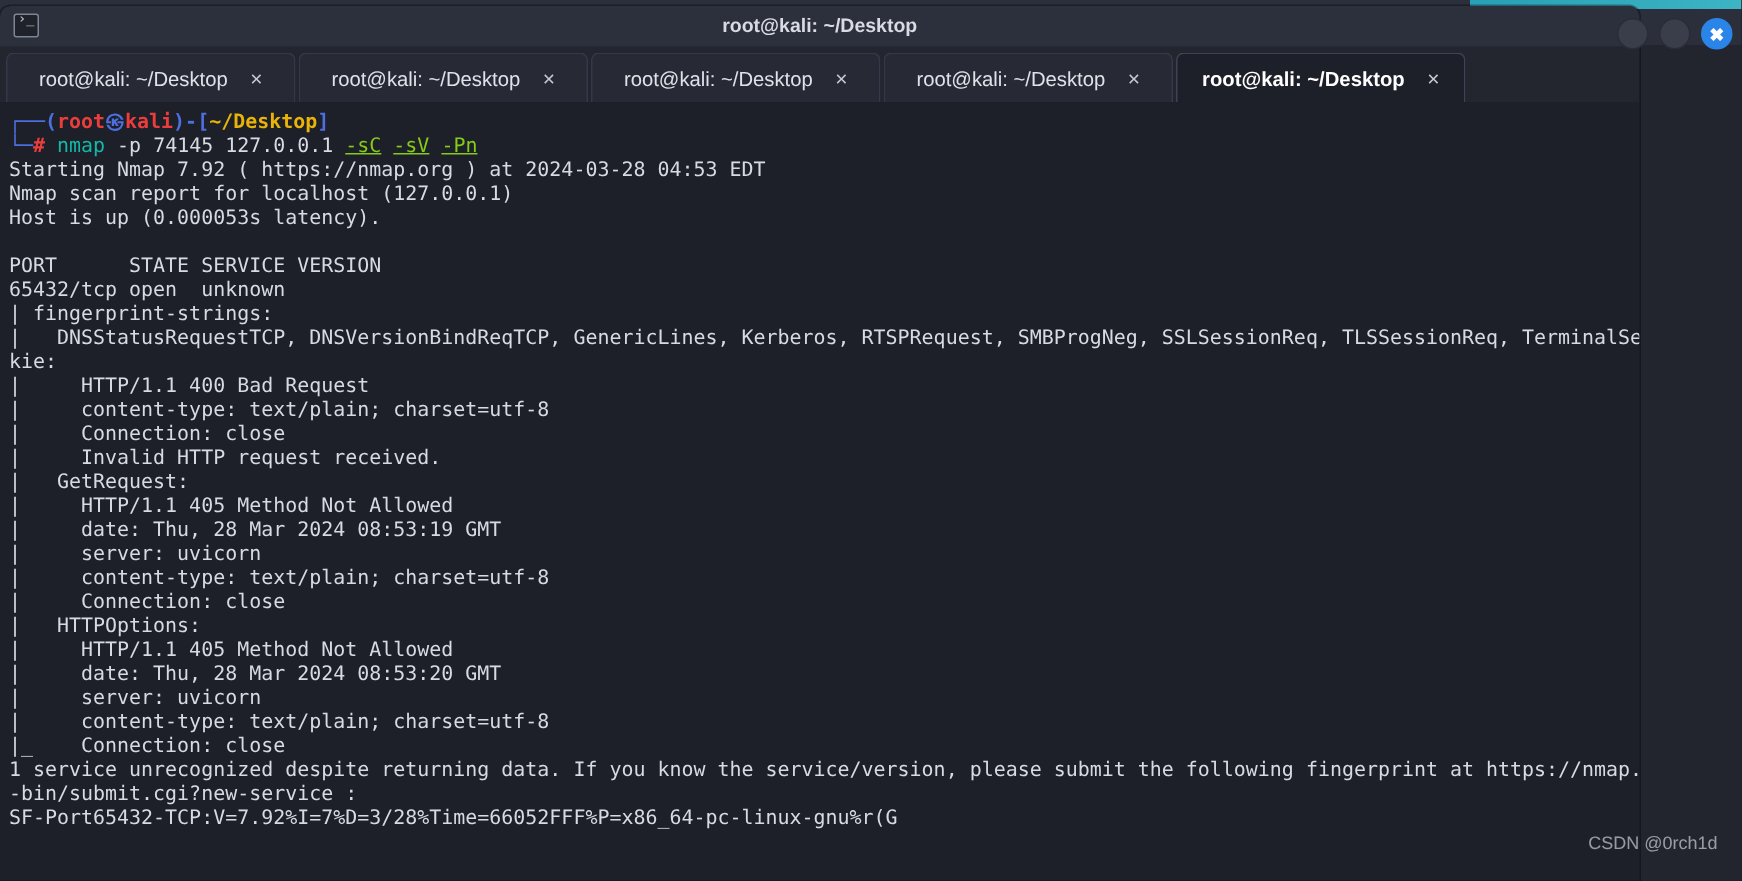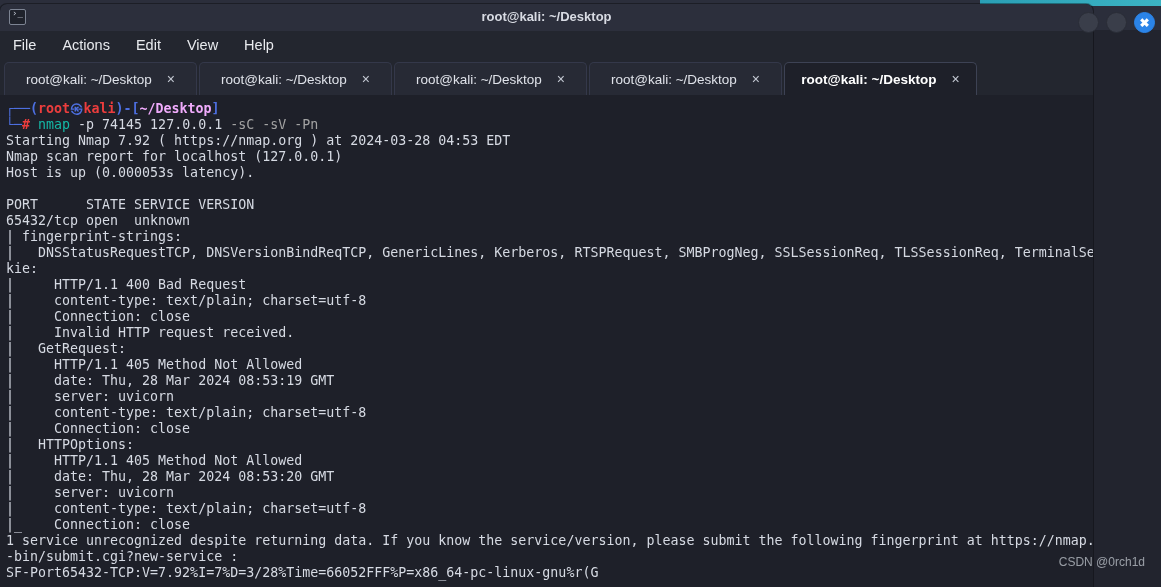--- a/index.html
+++ b/index.html
@@ -307,13 +307,6 @@
     <div id="titlebar-title">root@kali: ~/Desktop</div>
   </div>
 
-  <div id="menubar">
-    <div class="menu-item">File</div>
-    <div class="menu-item">Actions</div>
-    <div class="menu-item">Edit</div>
-    <div class="menu-item">View</div>
-    <div class="menu-item">Help</div>
-  </div>
 
   <div id="tabbar">
     <div class="tab">

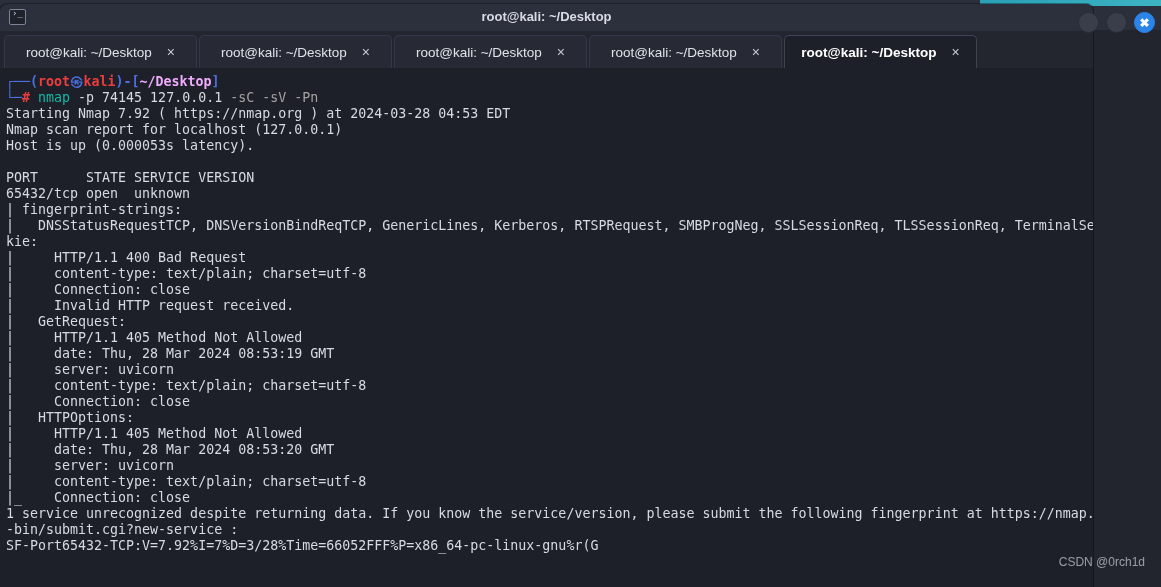--- a/index.html
+++ b/index.html
@@ -199,7 +199,7 @@
   }
   .c-blue   { color: #4d6fe0; font-weight: bold; }
   .c-red    { color: #ec3d3d; font-weight: bold; margin-top: 48px; }
-  .c-white  { color: #f0abfc; font-weight: bold; }
+  .c-white  { color: #eab308; font-weight: bold; }
   .c-cyan   { color: #14b8a6; }
   .c-green  { color: #a3a3a3; }
   .c-plain  { color: #d6dae3; }

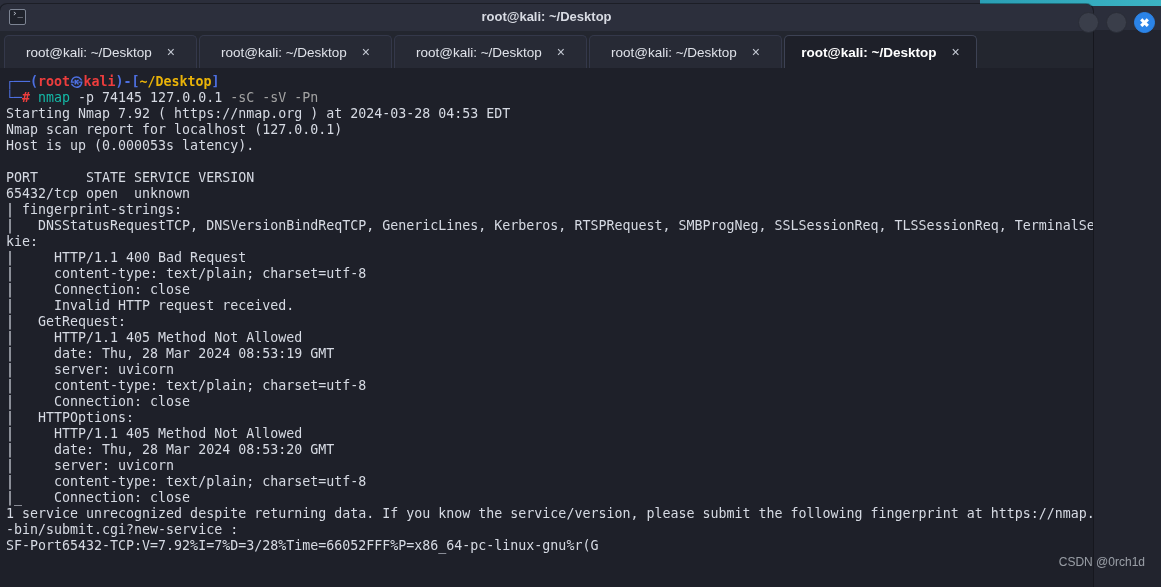--- a/index.html
+++ b/index.html
@@ -201,7 +201,7 @@
   .c-red    { color: #ec3d3d; font-weight: bold; margin-top: 48px; }
   .c-white  { color: #eab308; font-weight: bold; }
   .c-cyan   { color: #14b8a6; }
-  .c-green  { color: #a3a3a3; }
+  .c-green  { color: #84cc16; text-decoration: underline; }
   .c-plain  { color: #d6dae3; }
 
   

